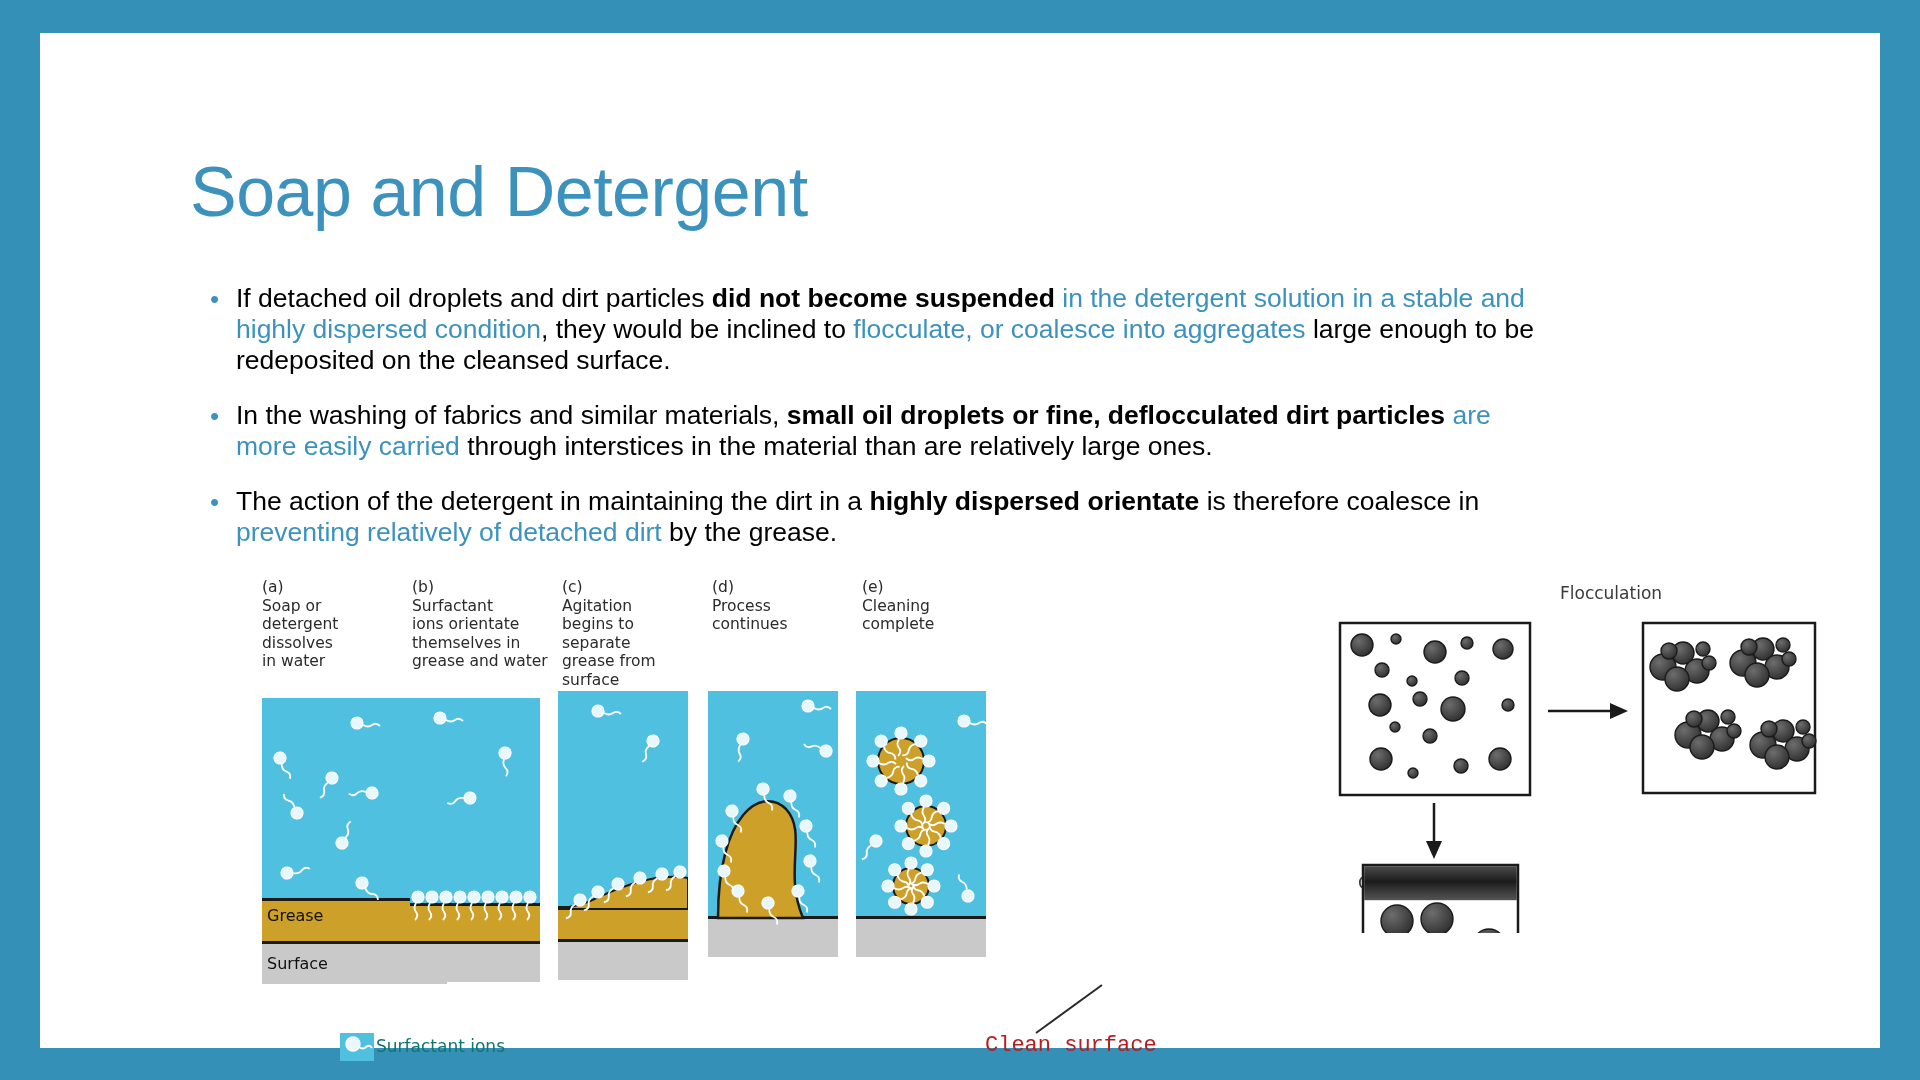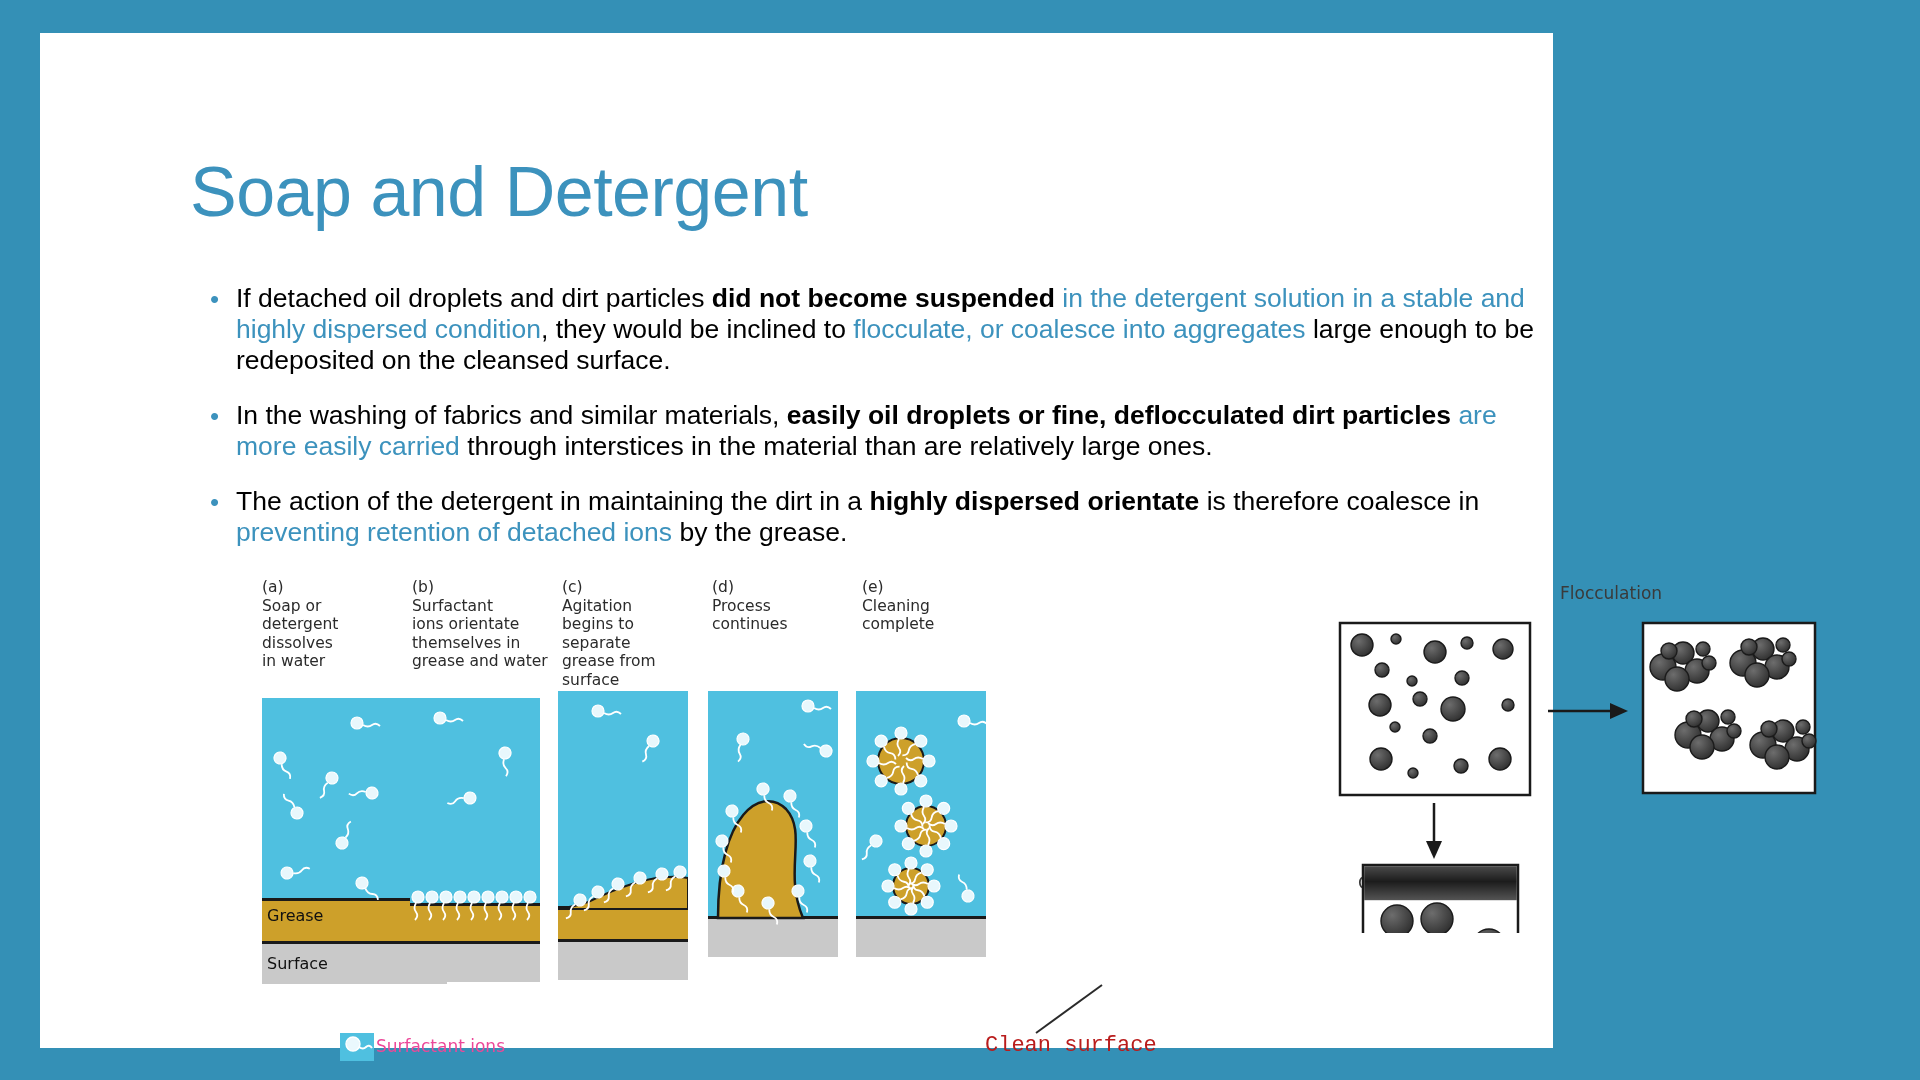--- a/index.html
+++ b/index.html
@@ -11,7 +11,7 @@
   #slide{
     position:absolute;
     left:40px;top:33px;
-    width:1513px;height:1015px;
+    width:1840px;height:1015px;
     background:#ffffff;
   }
   

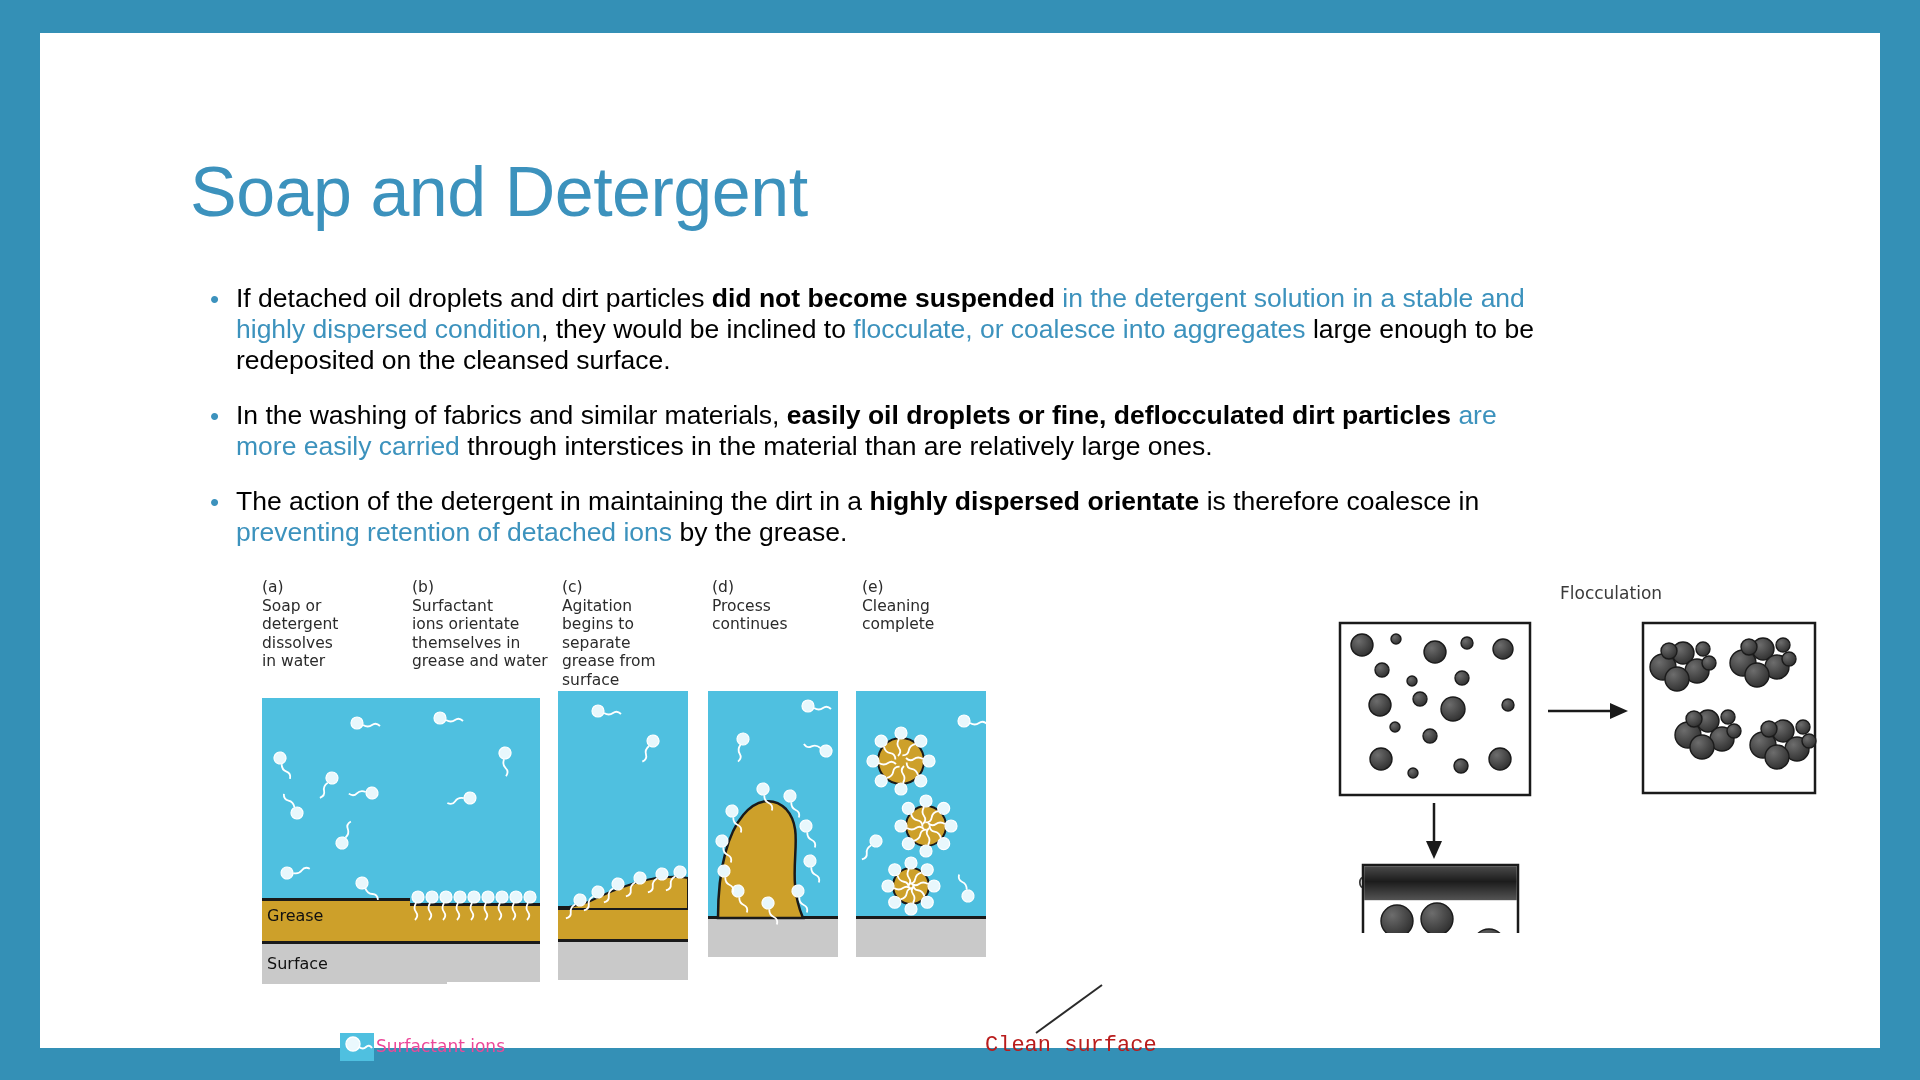--- a/index.html
+++ b/index.html
@@ -87,7 +87,7 @@
 
   <div id="bullets">
       <div class="bullet"><span class="dot">•</span><span>If detached oil droplets and dirt particles </span><span class="b">did not become suspended</span><span class="t"> in the detergent solution in a stable and highly dispersed condition</span><span>, they would be inclined to </span><span class="t">flocculate, or coalesce into aggregates</span><span> large enough to be redeposited on the cleansed surface.</span></div>
-      <div class="bullet"><span class="dot">•</span><span>In the washing of fabrics and similar materials, </span><span class="b">easily oil droplets or fine, deflocculated dirt particles</span><span class="t"> are more easily carried</span><span> through interstices in the material than are relatively large ones.</span></div>
+      <div class="bullet"><span class="dot">•</span><span>In the washing of fabrics and similar materials, </span><span class="b">small oil droplets or fine, deflocculated dirt particles</span><span class="t"> are more easily carried</span><span> through interstices in the material than are relatively large ones.</span></div>
       <div class="bullet"><span class="dot">•</span><span>The action of the detergent in maintaining the dirt in a </span><span class="b">highly dispersed orientate</span><span> is therefore coalesce in </span><span class="t">preventing retention of detached ions</span><span> by the grease.</span></div>
     </div>
 

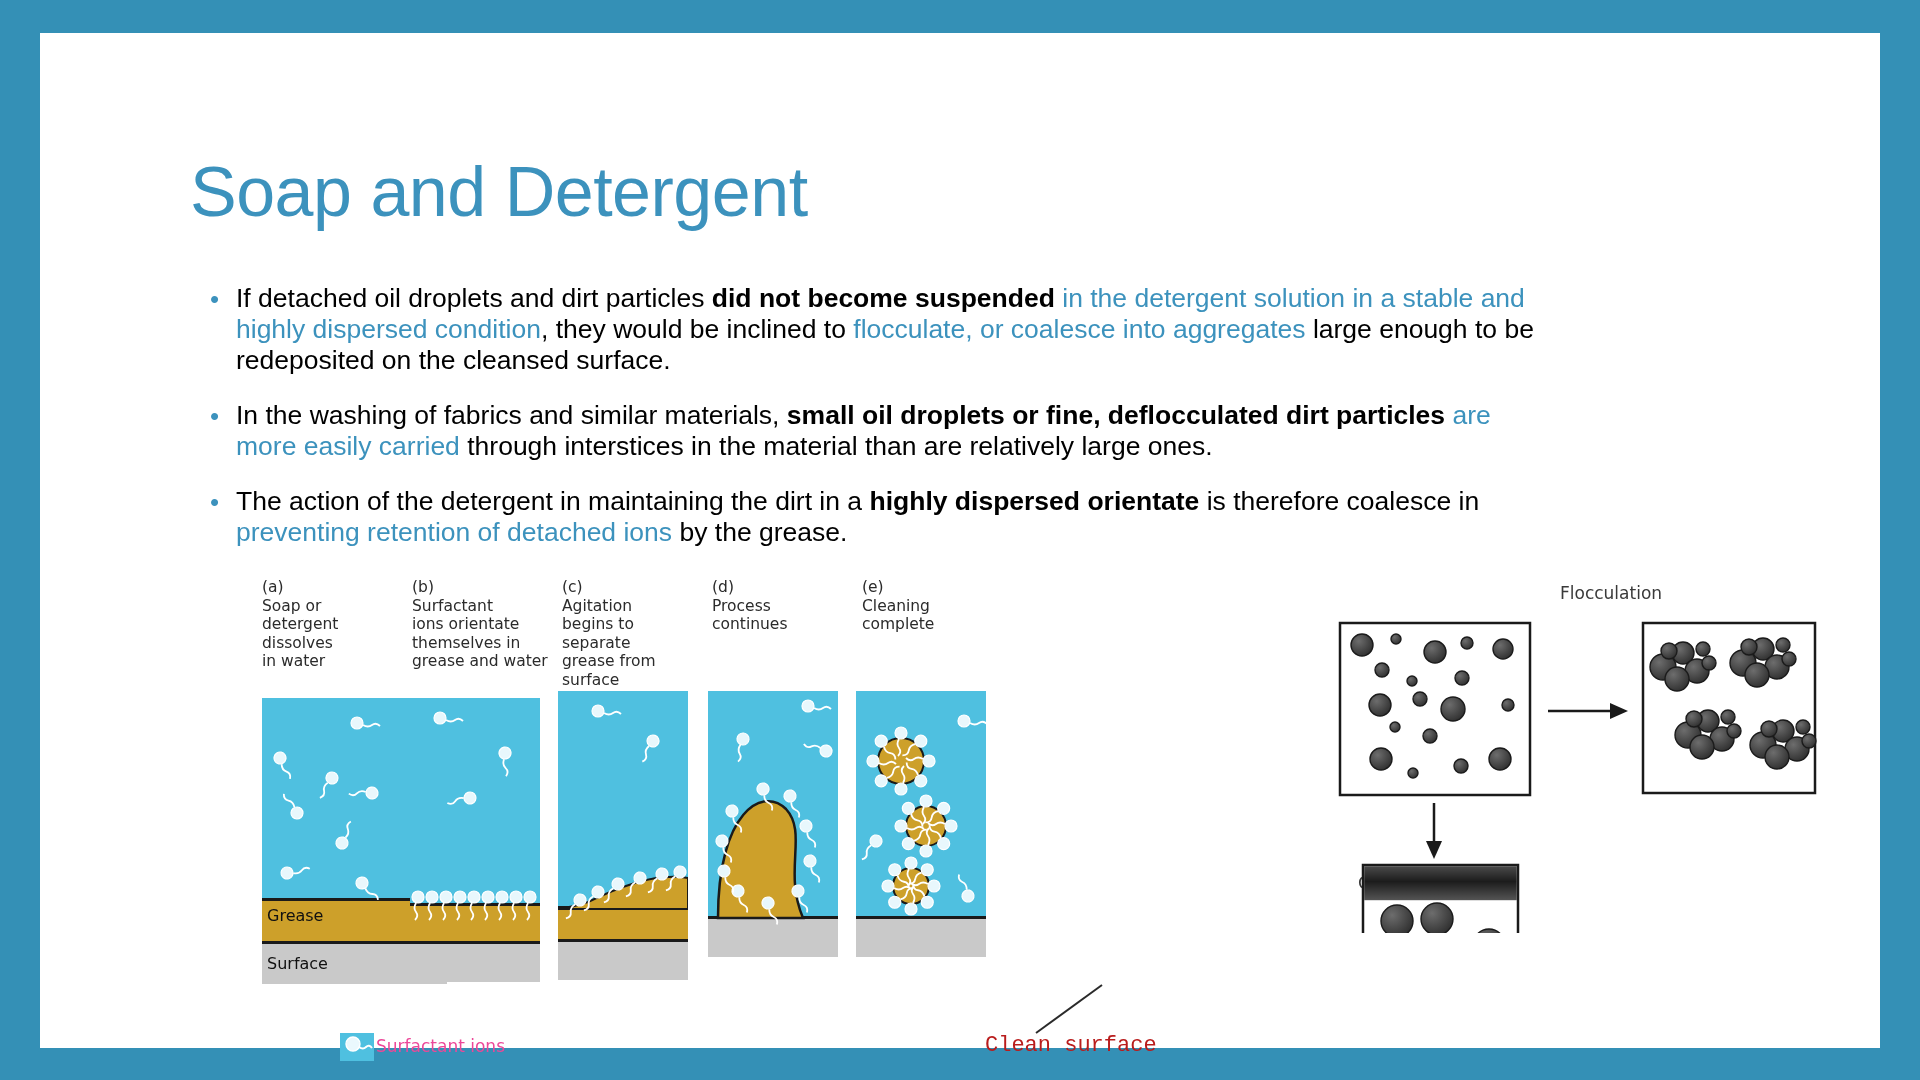--- a/index.html
+++ b/index.html
@@ -88,7 +88,7 @@
   <div id="bullets">
       <div class="bullet"><span class="dot">•</span><span>If detached oil droplets and dirt particles </span><span class="b">did not become suspended</span><span class="t"> in the detergent solution in a stable and highly dispersed condition</span><span>, they would be inclined to </span><span class="t">flocculate, or coalesce into aggregates</span><span> large enough to be redeposited on the cleansed surface.</span></div>
       <div class="bullet"><span class="dot">•</span><span>In the washing of fabrics and similar materials, </span><span class="b">small oil droplets or fine, deflocculated dirt particles</span><span class="t"> are more easily carried</span><span> through interstices in the material than are relatively large ones.</span></div>
-      <div class="bullet"><span class="dot">•</span><span>The action of the detergent in maintaining the dirt in a </span><span class="b">highly dispersed orientate</span><span> is therefore coalesce in </span><span class="t">preventing retention of detached ions</span><span> by the grease.</span></div>
+      <div class="bullet"><span class="dot">•</span><span>The action of the detergent in maintaining the dirt in a </span><span class="b">highly dispersed orientate</span><span> is therefore coalesce in </span><span class="t">preventing relatively of detached dirt</span><span> by the grease.</span></div>
     </div>
 
   <div id="figure">

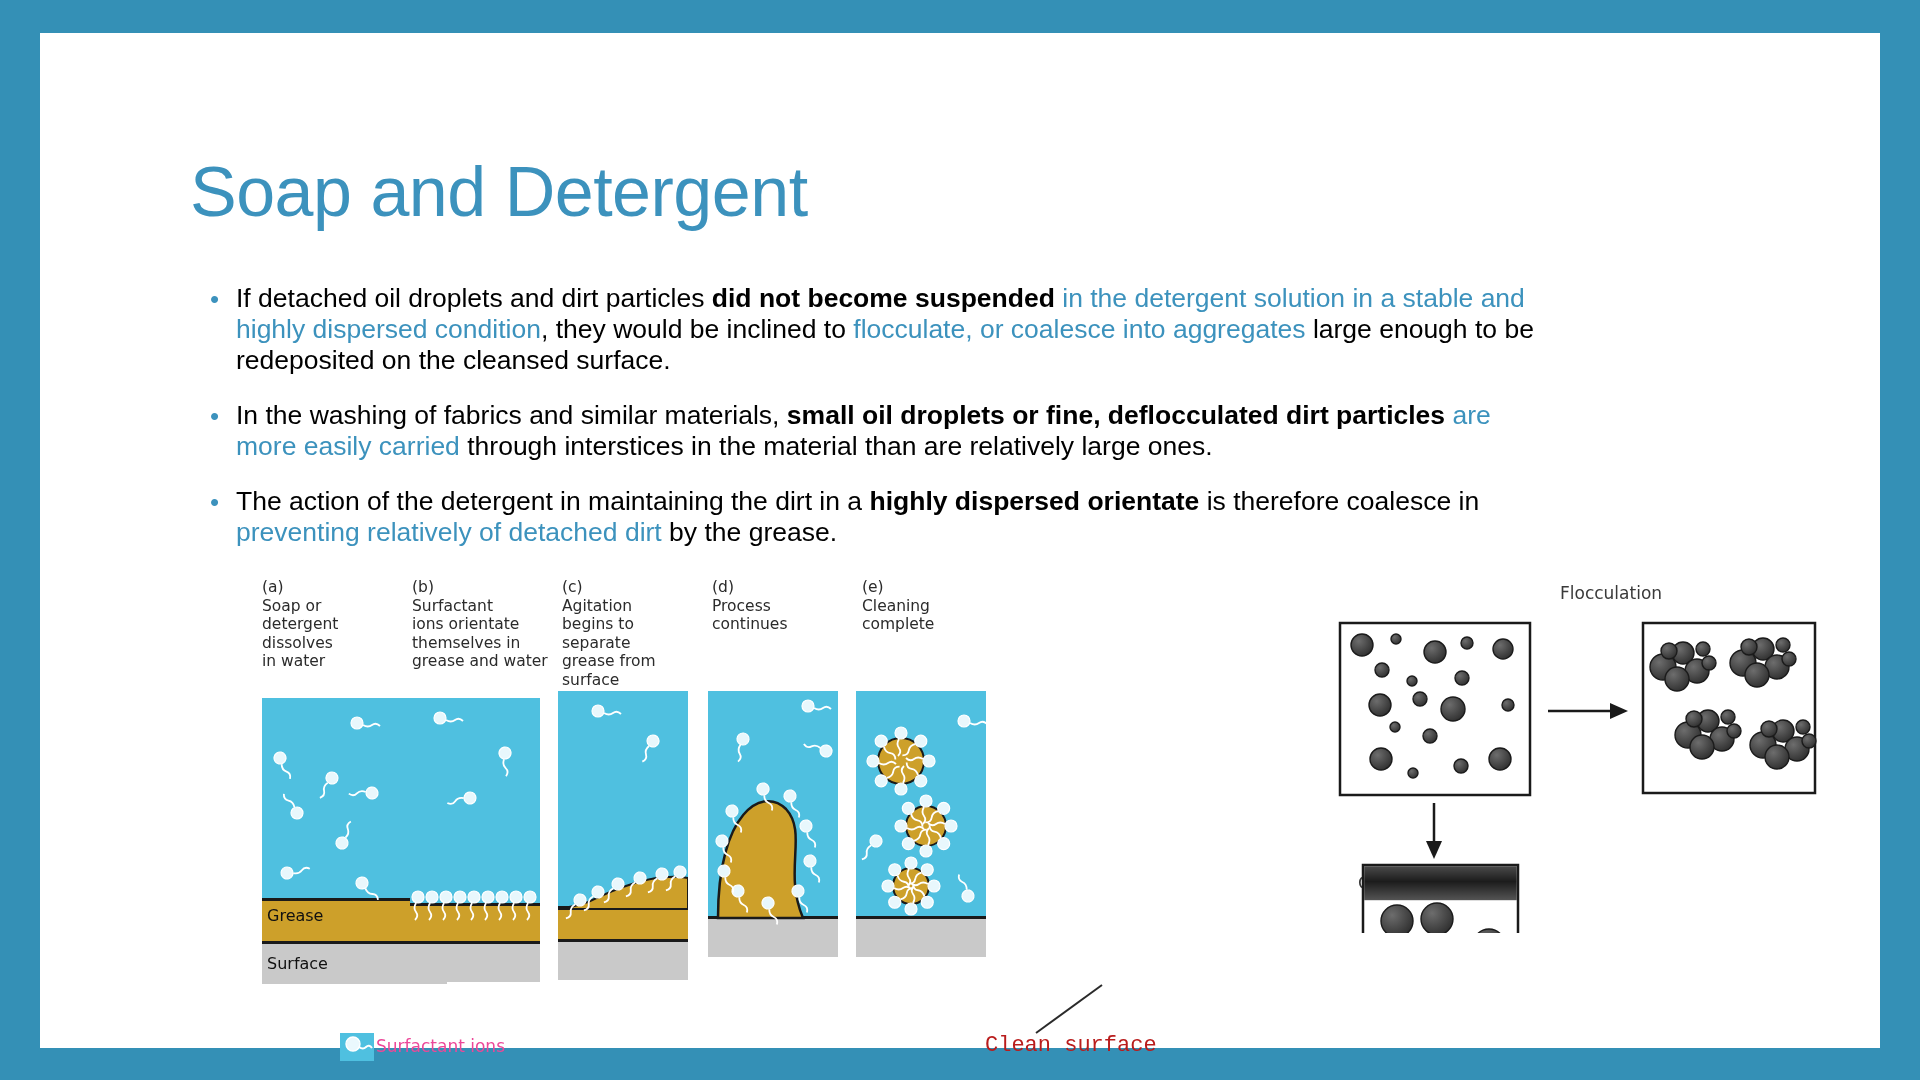--- a/index.html
+++ b/index.html
@@ -64,7 +64,7 @@
     position:absolute;left:0;top:0;width:34px;height:28px;background:#4fc0e0;
   }
   #legend .lg{
-    position:absolute;left:36px;top:3px;font-size:17px;color:#ec4899;
+    position:absolute;left:36px;top:3px;font-size:17px;color:#0f766e;
     font-family:"DejaVu Sans", sans-serif;white-space:nowrap;
   }
   #cleansurf{

